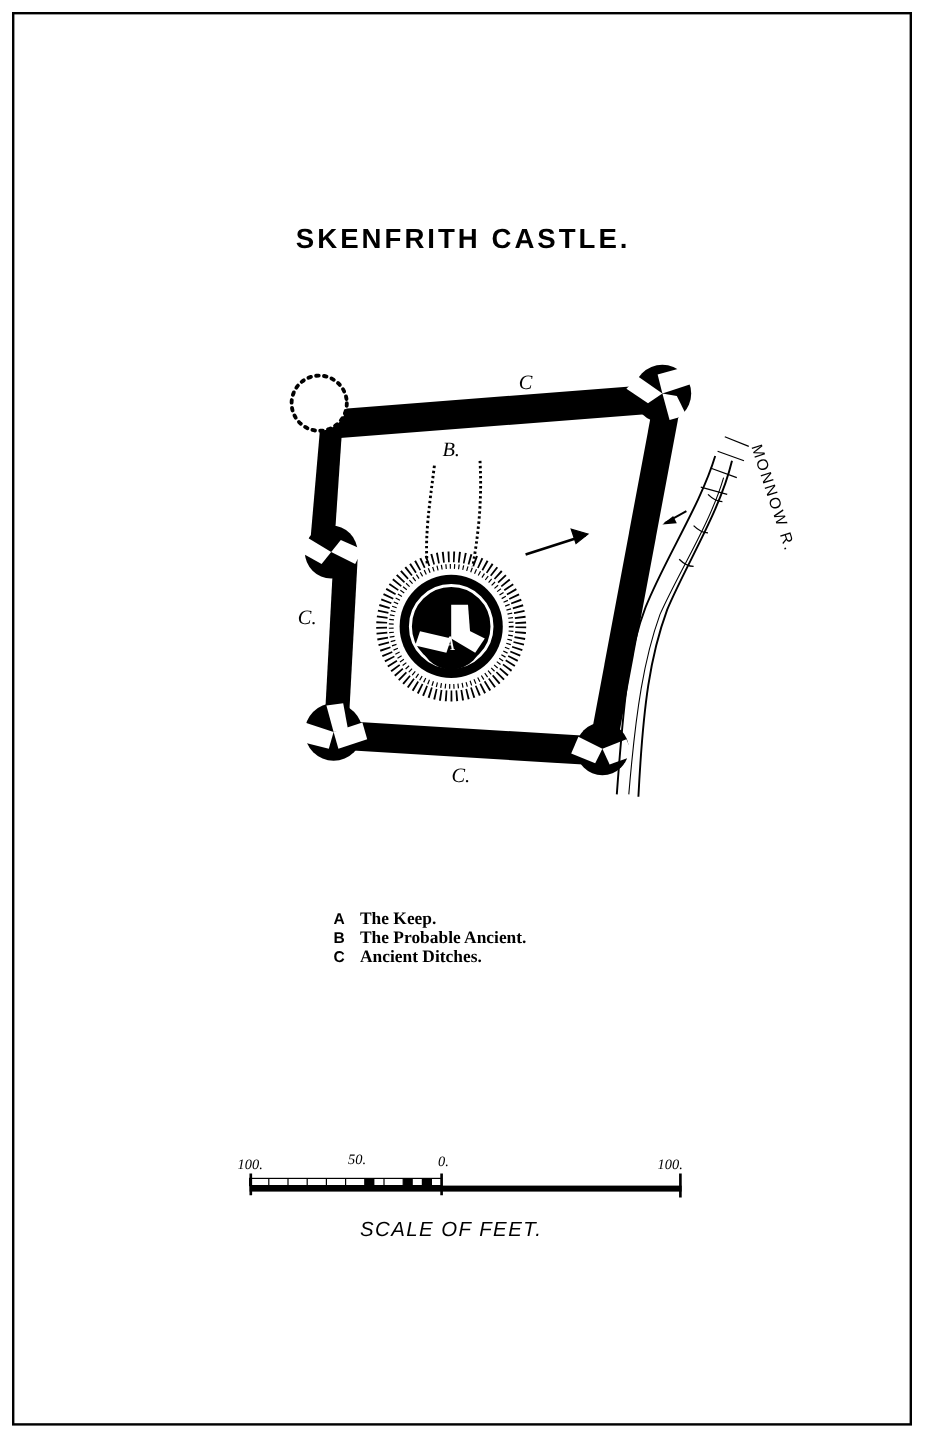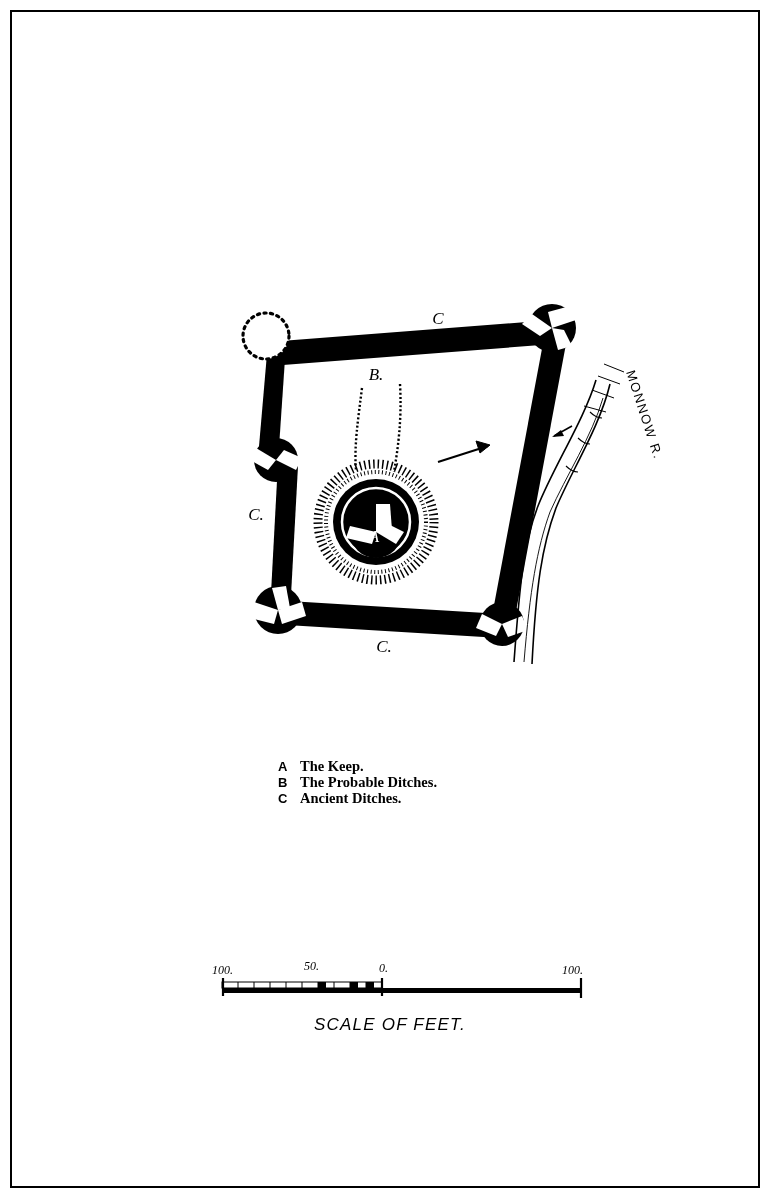--- a/index.html
+++ b/index.html
@@ -91,6 +91,7 @@
 
   <div id="plate-border"></div>
 
+  <div id="title">SKENFRITH CASTLE.</div>
 
   <div id="plan-wrap">
     <svg id="plan-svg" width="500" height="420" viewBox="0 0 500 420">

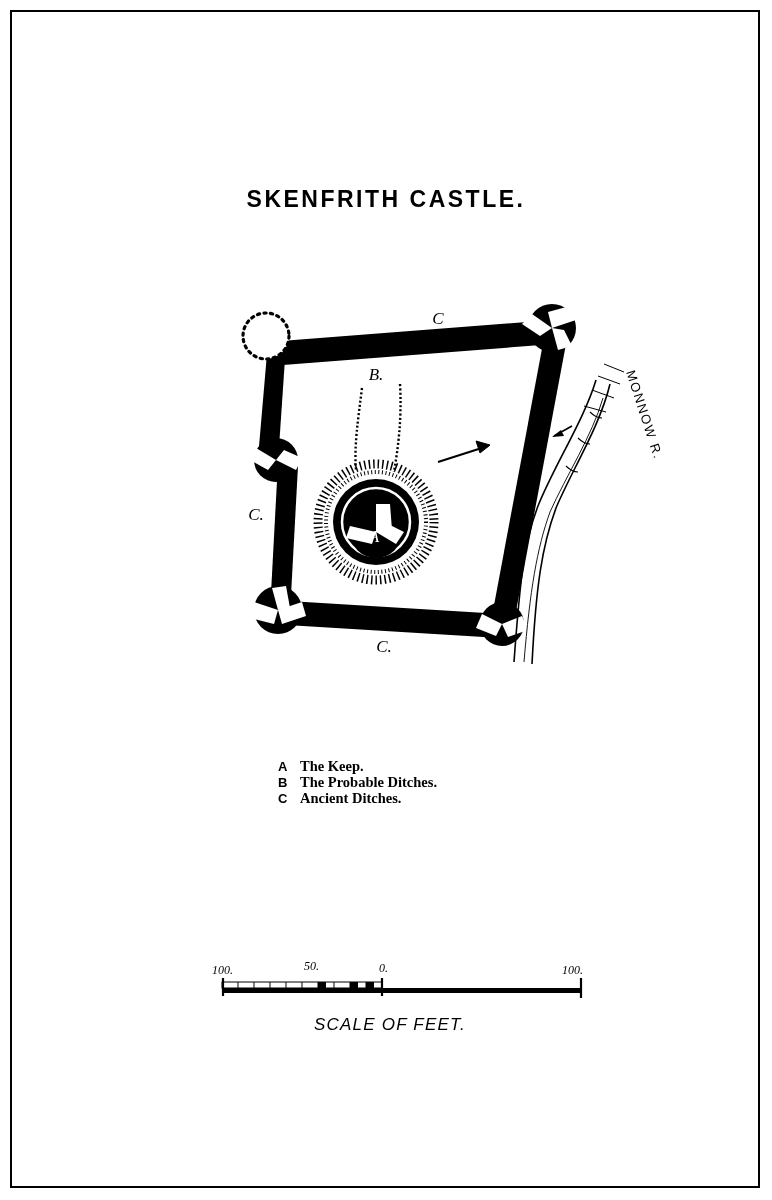--- a/index.html
+++ b/index.html
@@ -213,7 +213,7 @@
     </div>
     <div class="legend-row">
       <span class="legend-key">B</span>
-      <span class="legend-text">The Probable Ditches.</span>
+      <span class="legend-text">The Probable Ancient.</span>
     </div>
     <div class="legend-row">
       <span class="legend-key">C</span>

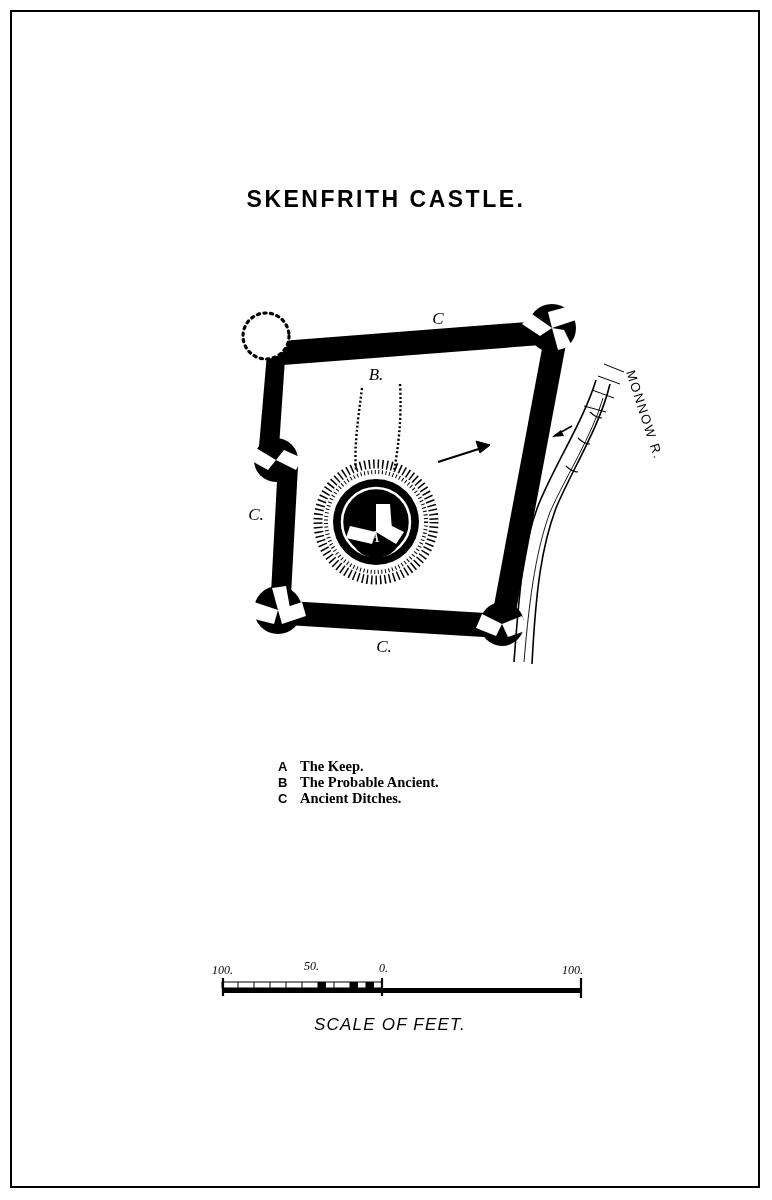--- a/index.html
+++ b/index.html
@@ -77,7 +77,7 @@
   }
   #scale-wrap {
     position: absolute;
-    left: 194px;
+    left: 180px;
     top: 952px;
     width: 420px;
     height: 90px;

